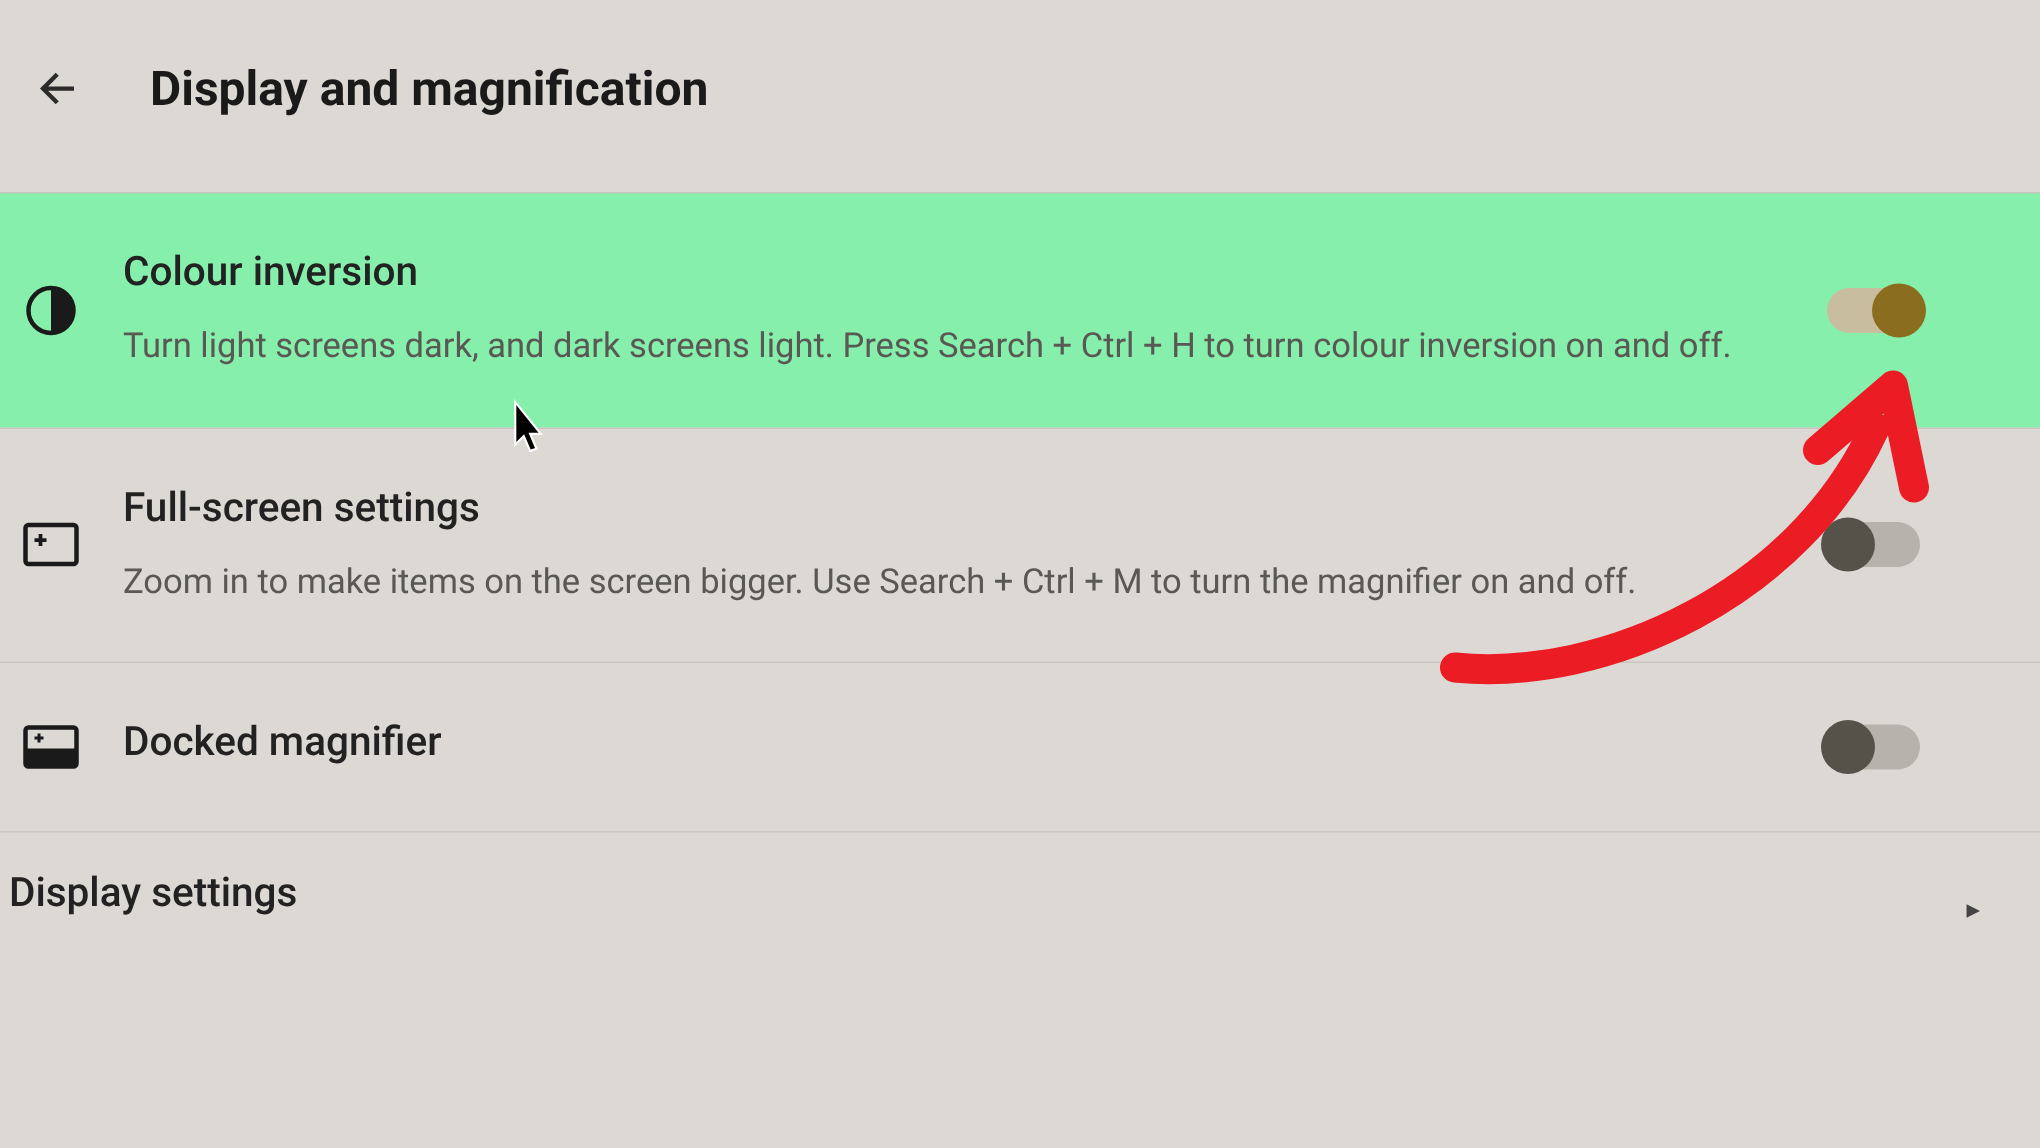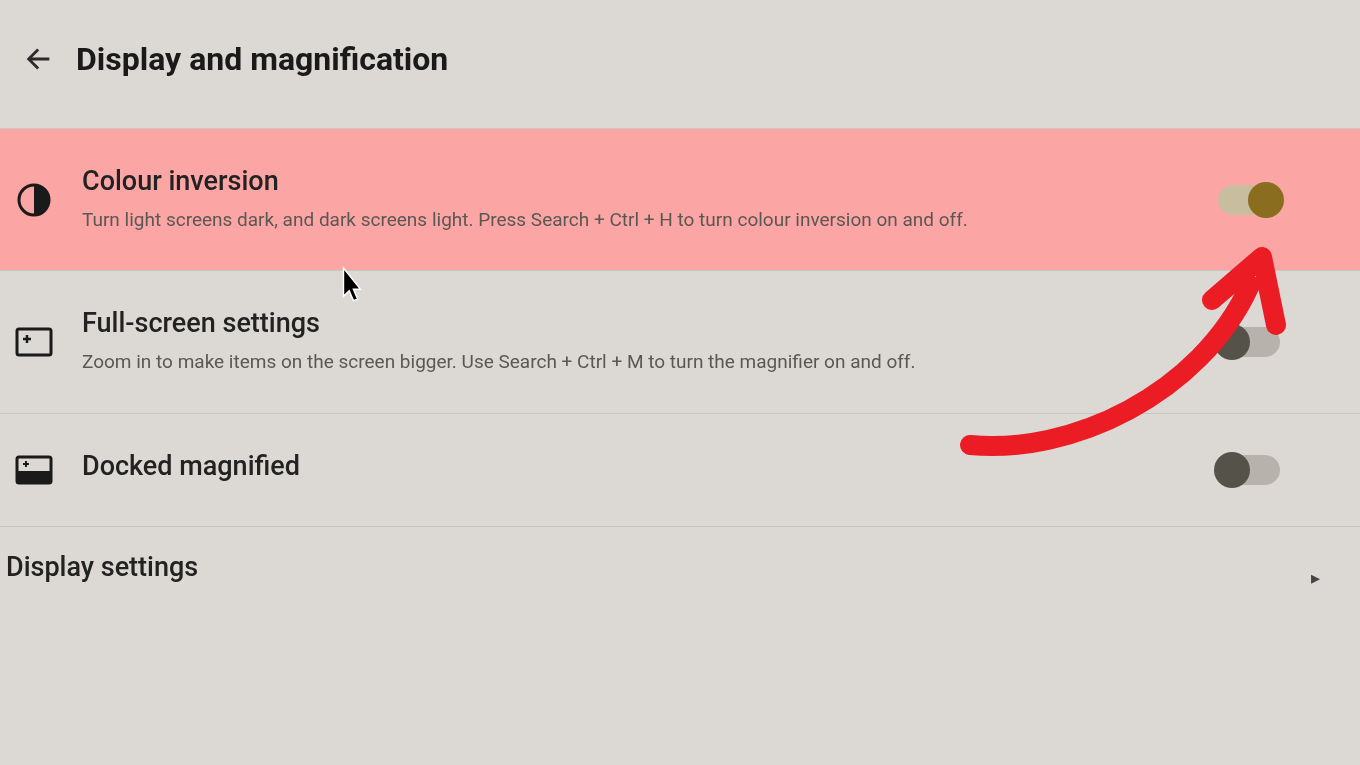--- a/index.html
+++ b/index.html
@@ -20,7 +20,7 @@
     display: flex;
     align-items: center;
     padding: 40px 20px 50px 20px;
-    gap: 20px;
+    gap: 44px;
   }
   .back-arrow {
     width: 36px;

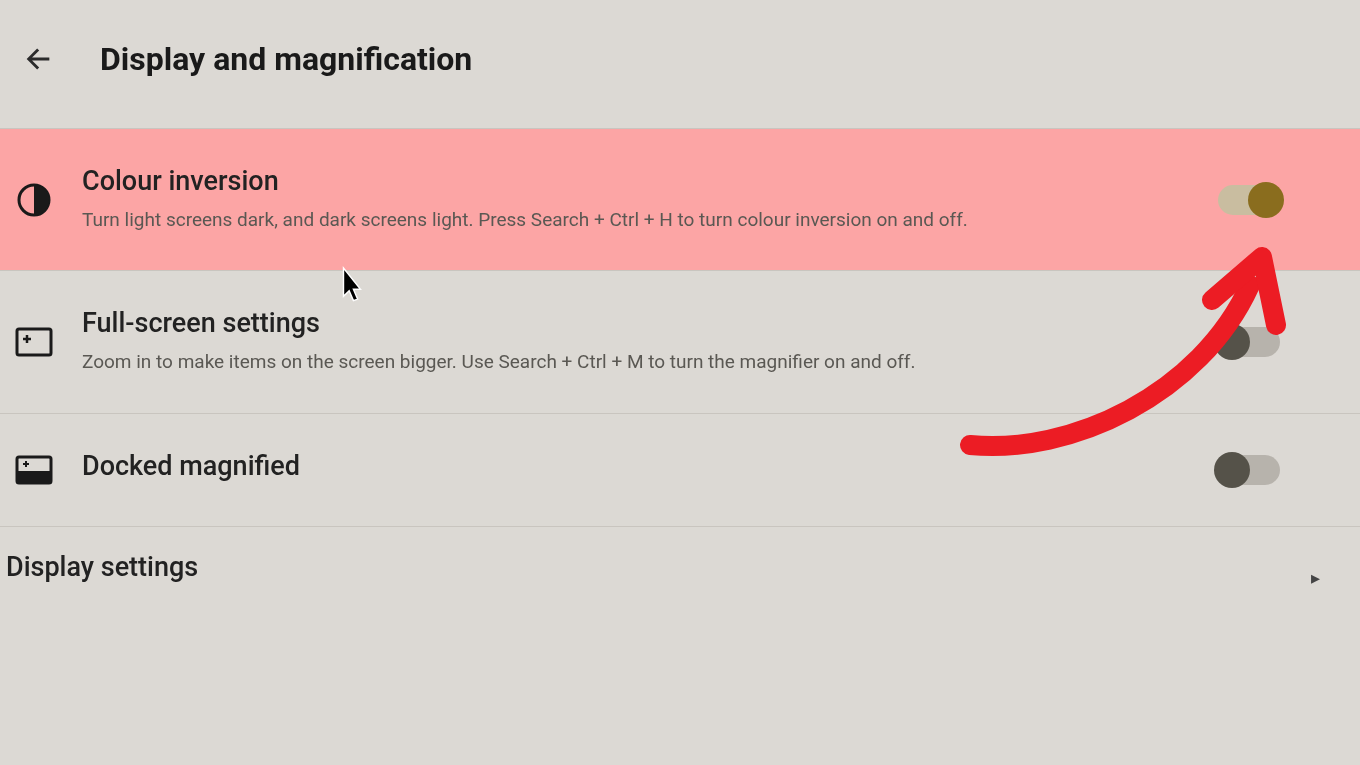--- a/index.html
+++ b/index.html
@@ -45,7 +45,7 @@
     position: relative;
   }
   .row.hovered {
-    background: #fca5a5;
+    background: #86efac;
   }
   .row-icon {
     width: 44px;

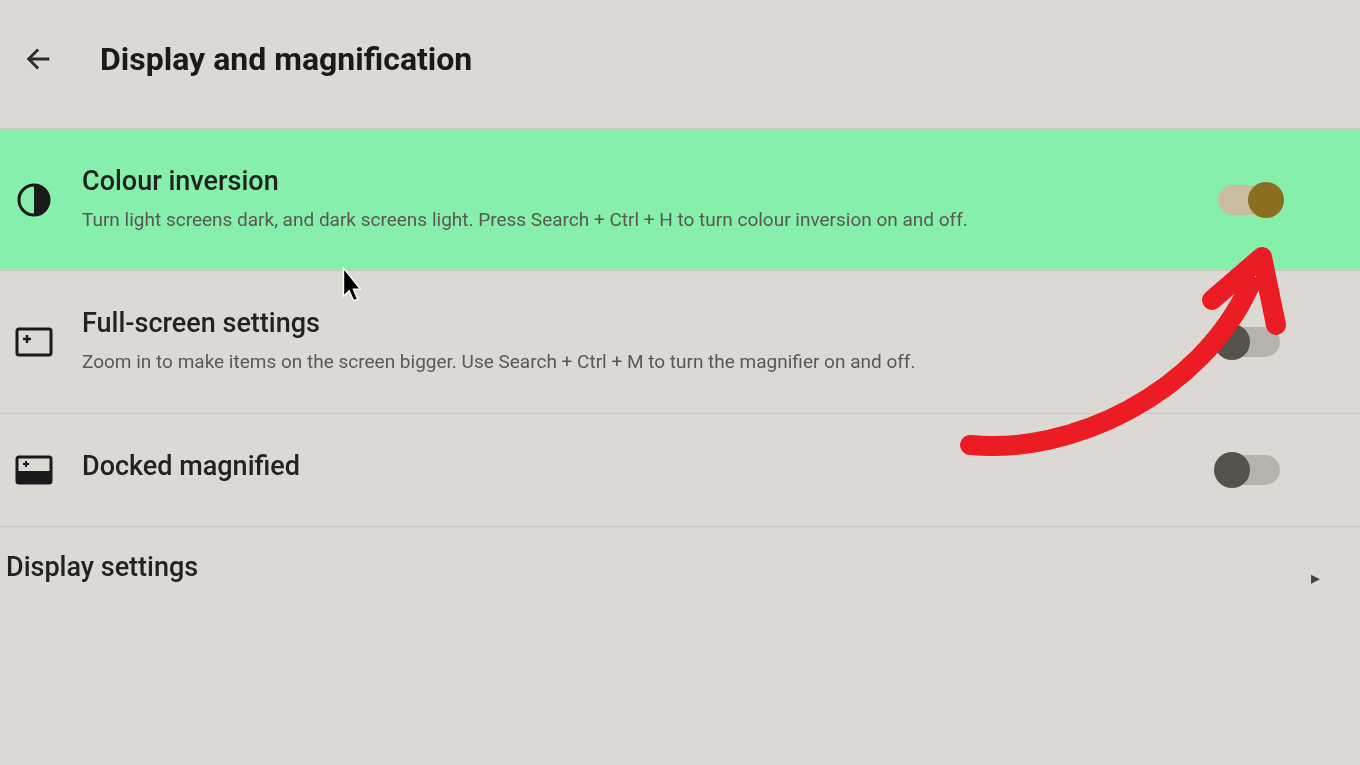--- a/index.html
+++ b/index.html
@@ -66,9 +66,10 @@
     margin-bottom: 8px;
   }
   .row-desc {
-    font-size: 19px;
+    font-size: 23px;
     color: #5a5853;
     line-height: 1.55;
+    margin-top: 16px;
   }
   .toggle {
     width: 62px;

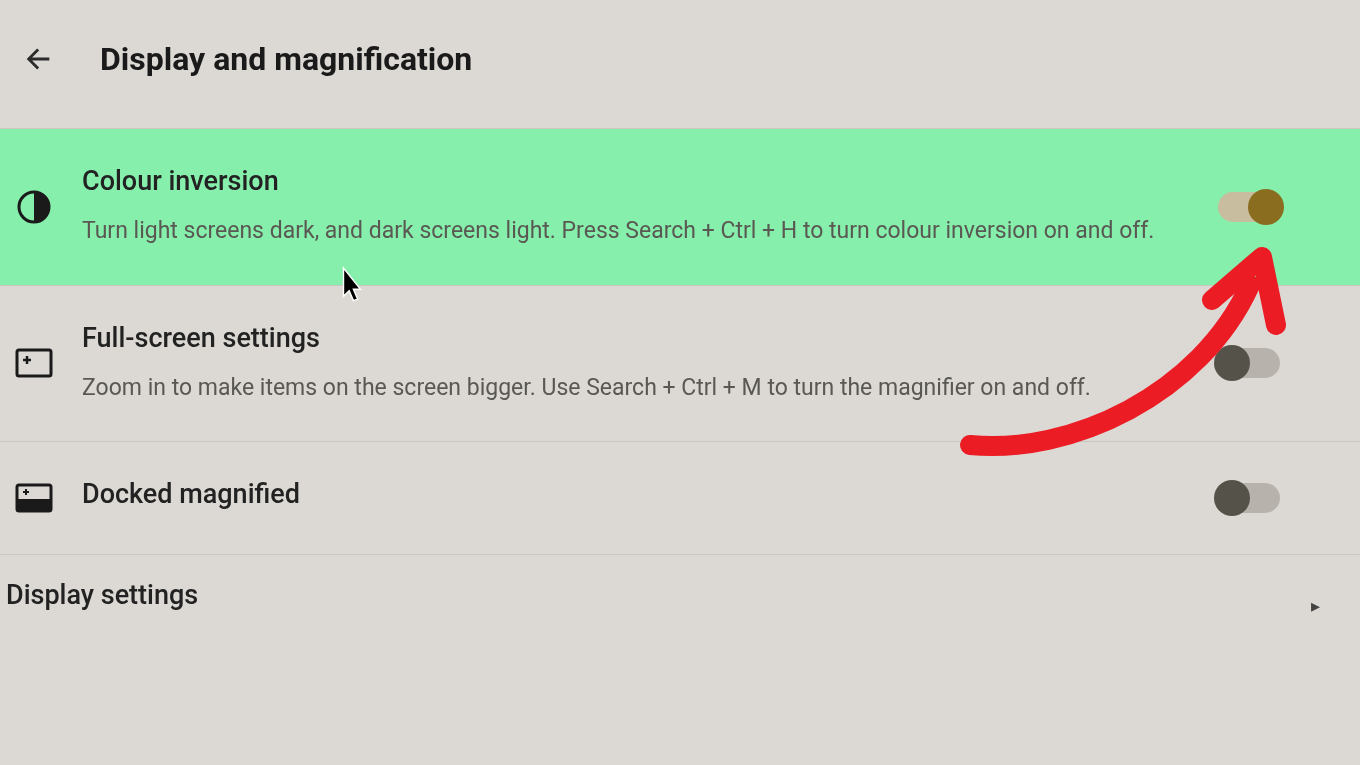--- a/index.html
+++ b/index.html
@@ -190,7 +190,7 @@
       </svg>
     </div>
     <div class="row-text">
-      <div class="row-title">Docked magnified</div>
+      <div class="row-title">Docked magnifier</div>
     </div>
     <div class="toggle off">
       <div class="knob"></div>

